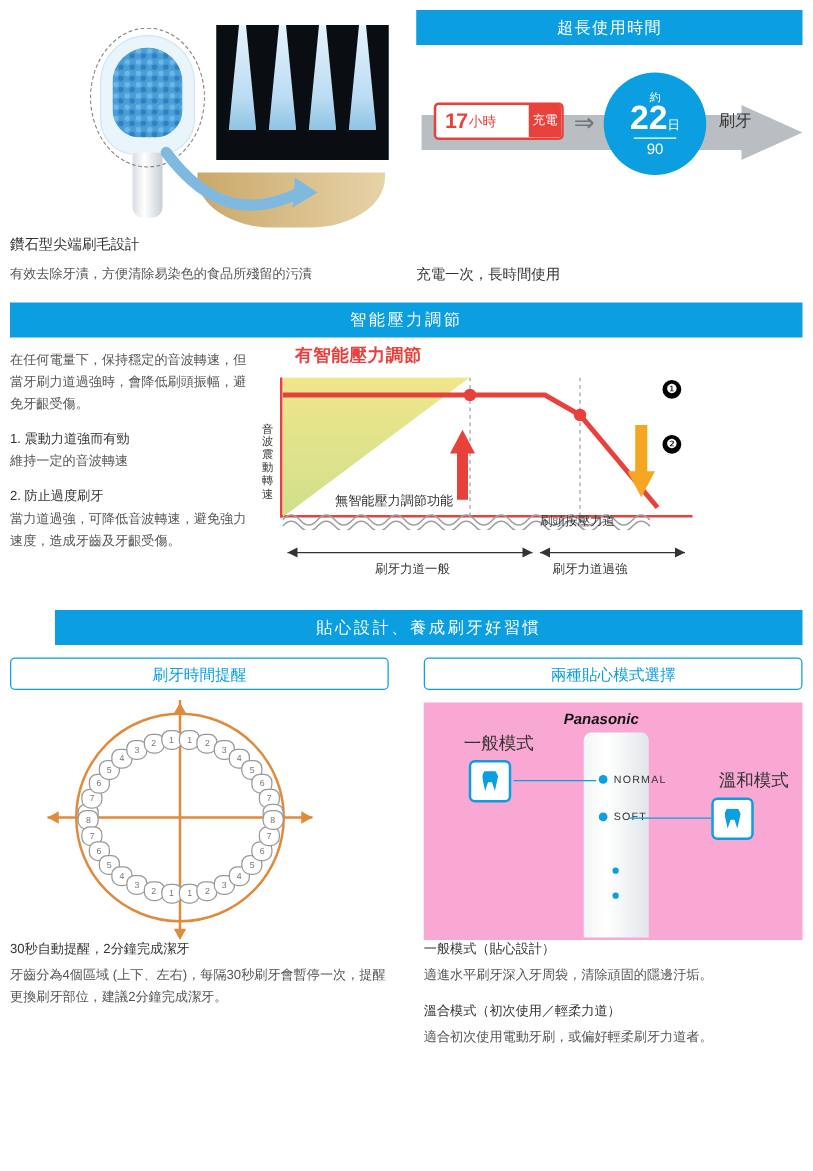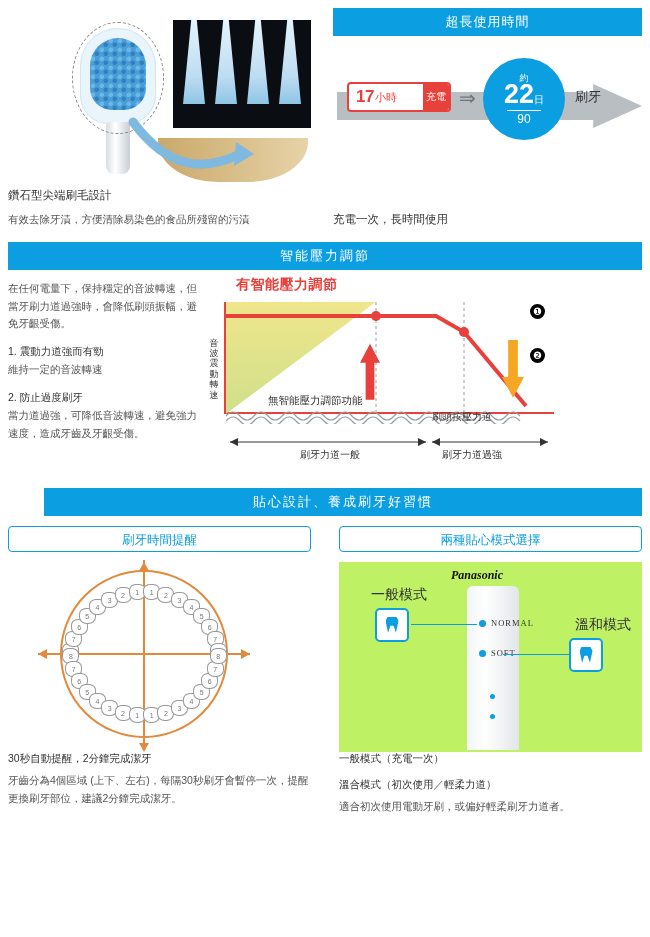--- a/index.html
+++ b/index.html
@@ -173,7 +173,7 @@
     border-radius: 40% 40% 45% 45%; background: #fff; font-size: 7px;
     color: #777; text-align: center; line-height: 15px;
   }
-  .device-wrap { position: relative; height: 190px; margin-top: 10px; background: #bef264; font-family: Liberation Serif, serif; }
+  .device-wrap { position: relative; height: 190px; margin-top: 10px; background: #f9a8d4; }
   .brand { position: absolute; left: 112px; top: 6px; font-size: 12px; font-weight: bold; color: #111; font-style: italic; }
   .device-body {
     position: absolute; left: 128px; top: 24px; width: 52px; height: 164px;

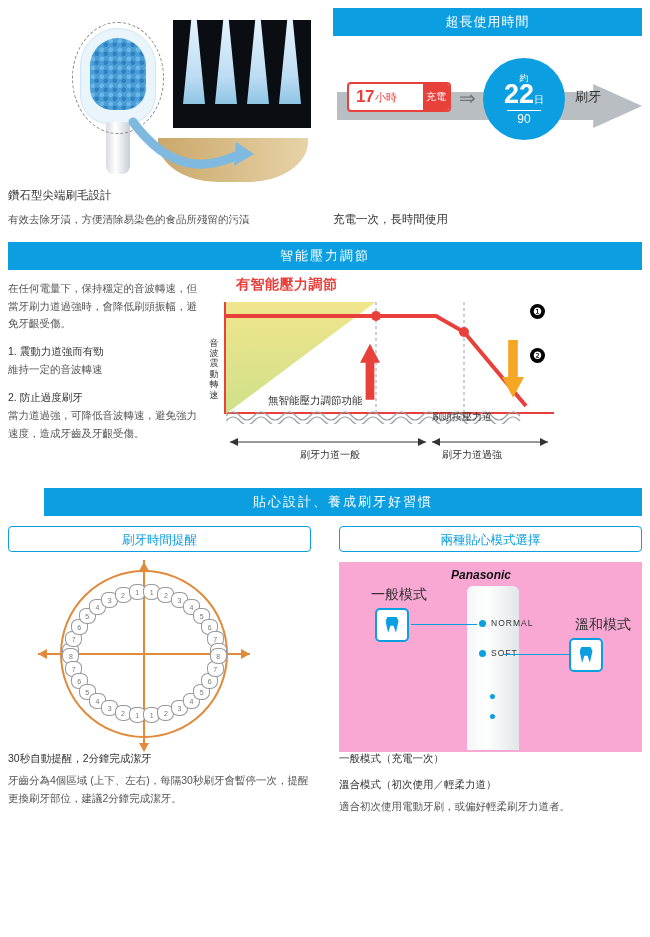--- a/index.html
+++ b/index.html
@@ -384,7 +384,7 @@
         <div class="mode-label" style="left:236px; top:54px;">溫和模式</div>
         <div class="connector" style="left:164px; top:92px; width:66px;"></div>
       </div>
-      <div class="small-h">一般模式（充電一次）</div>
+      <div class="small-h">一般模式（貼心設計）</div>
       <div class="small-h" style="margin-top:12px;">溫合模式（初次使用／輕柔力道）</div>
       <div class="small-p">適合初次使用電動牙刷，或偏好輕柔刷牙力道者。</div>
     </div>

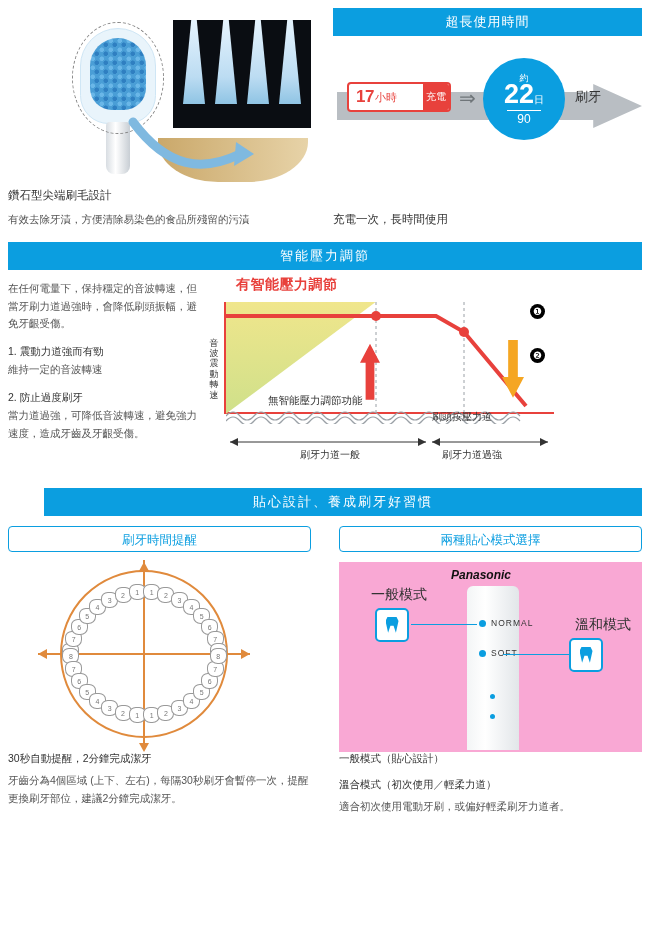--- a/index.html
+++ b/index.html
@@ -385,6 +385,7 @@
         <div class="connector" style="left:164px; top:92px; width:66px;"></div>
       </div>
       <div class="small-h">一般模式（貼心設計）</div>
+      <div class="small-p">適進水平刷牙深入牙周袋，清除頑固的隱邊汙垢。</div>
       <div class="small-h" style="margin-top:12px;">溫合模式（初次使用／輕柔力道）</div>
       <div class="small-p">適合初次使用電動牙刷，或偏好輕柔刷牙力道者。</div>
     </div>

